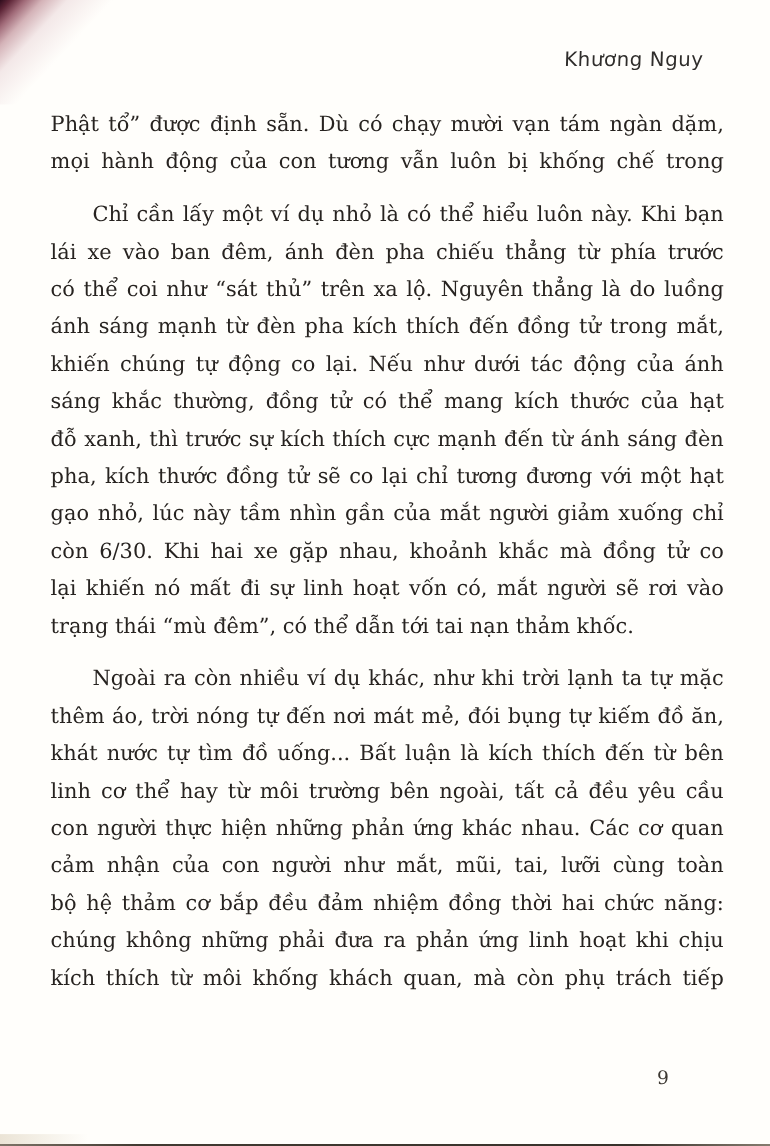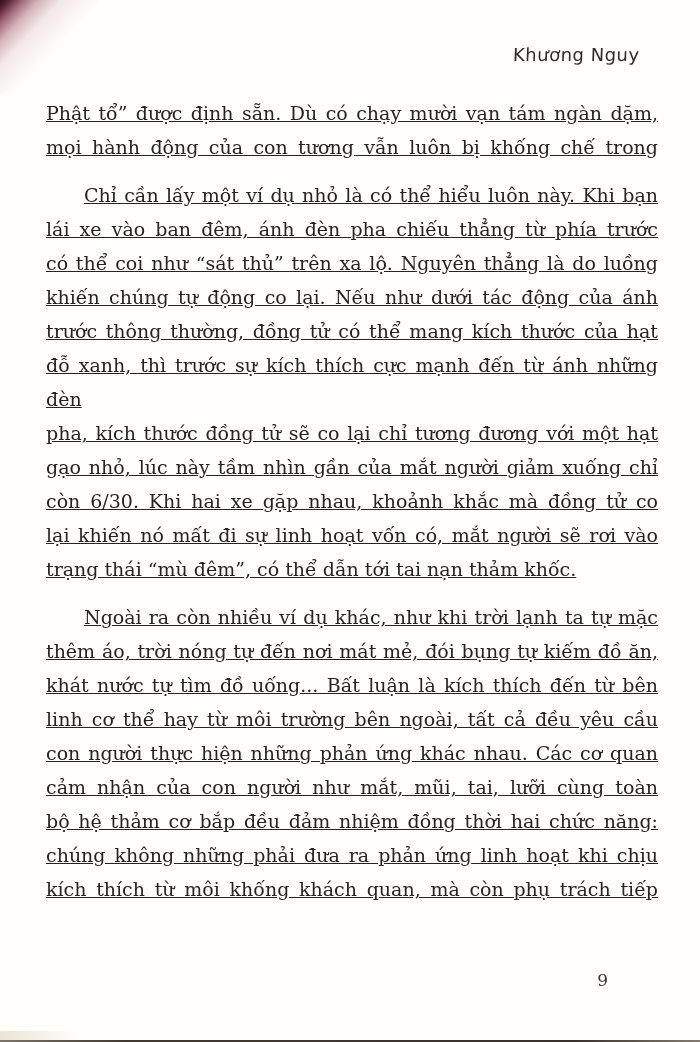--- a/index.html
+++ b/index.html
@@ -39,7 +39,6 @@
     font-size: 19px;
     line-height: 34px;
     color: #272320;
-    text-decoration: underline;
   }
   .para { margin: 0 0 14px 0; }
   .line {

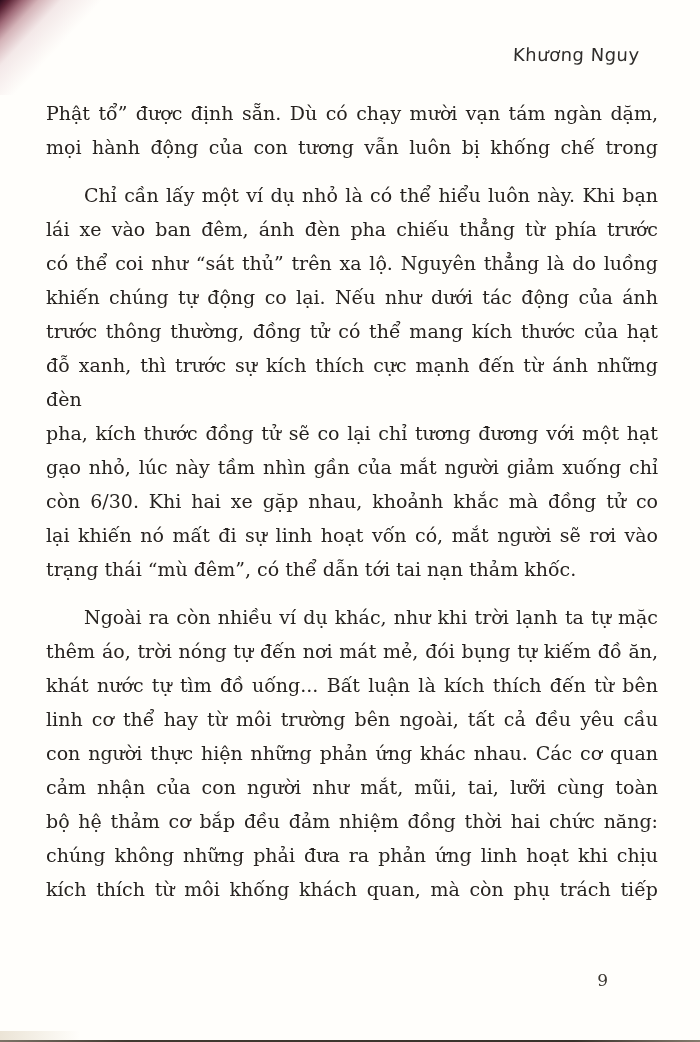--- a/index.html
+++ b/index.html
@@ -87,6 +87,7 @@
       <div class="line indent">Chỉ cần lấy một ví dụ nhỏ là có thể hiểu luôn này. Khi bạn</div>
       <div class="line">lái xe vào ban đêm, ánh đèn pha chiếu thẳng từ phía trước</div>
       <div class="line">có thể coi như “sát thủ” trên xa lộ. Nguyên thẳng là do luồng</div>
+      <div class="line">ánh sáng mạnh từ đèn pha kích thích đến đồng tử trong mắt,</div>
       <div class="line">khiến chúng tự động co lại. Nếu như dưới tác động của ánh</div>
       <div class="line">trước thông thường, đồng tử có thể mang kích thước của hạt</div>
       <div class="line">đỗ xanh, thì trước sự kích thích cực mạnh đến từ ánh những đèn</div>

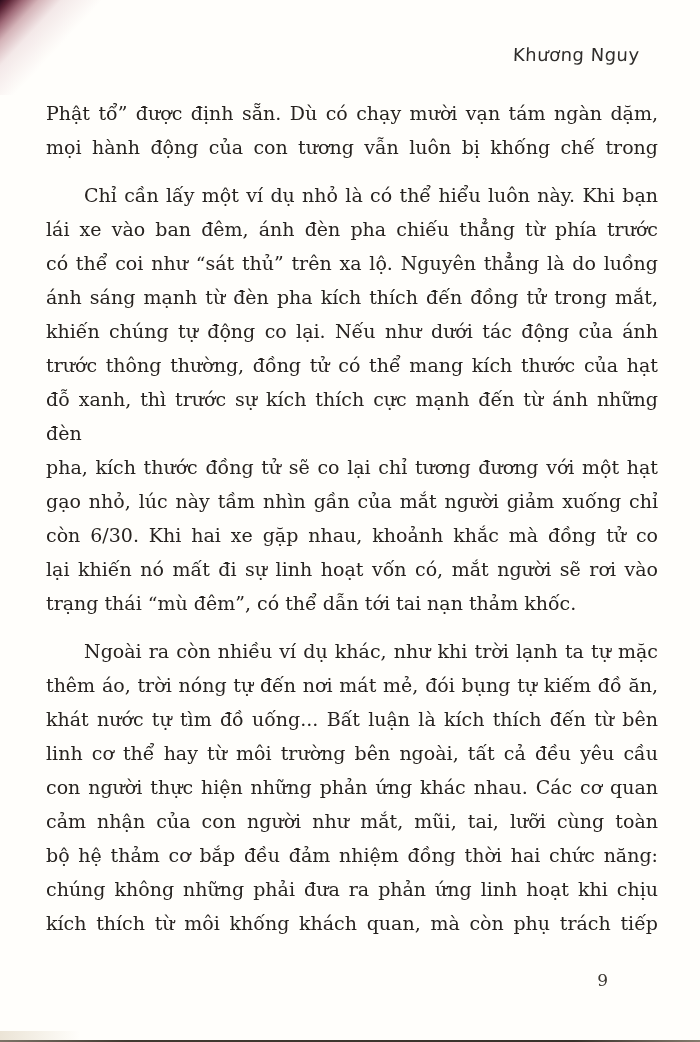--- a/index.html
+++ b/index.html
@@ -89,7 +89,7 @@
       <div class="line">có thể coi như “sát thủ” trên xa lộ. Nguyên thẳng là do luồng</div>
       <div class="line">ánh sáng mạnh từ đèn pha kích thích đến đồng tử trong mắt,</div>
       <div class="line">khiến chúng tự động co lại. Nếu như dưới tác động của ánh</div>
-      <div class="line">trước thông thường, đồng tử có thể mang kích thước của hạt</div>
+      <div class="line">sáng khắc thường, đồng tử có thể mang kích thước của hạt</div>
       <div class="line">đỗ xanh, thì trước sự kích thích cực mạnh đến từ ánh những đèn</div>
       <div class="line">pha, kích thước đồng tử sẽ co lại chỉ tương đương với một hạt</div>
       <div class="line">gạo nhỏ, lúc này tầm nhìn gần của mắt người giảm xuống chỉ</div>

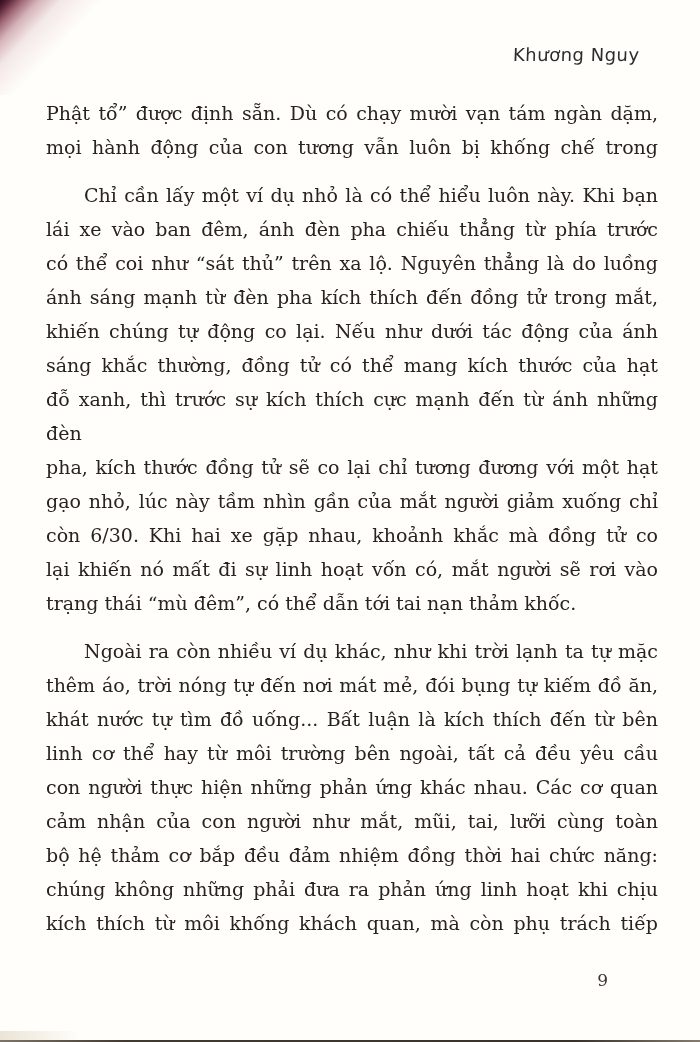--- a/index.html
+++ b/index.html
@@ -90,7 +90,7 @@
       <div class="line">ánh sáng mạnh từ đèn pha kích thích đến đồng tử trong mắt,</div>
       <div class="line">khiến chúng tự động co lại. Nếu như dưới tác động của ánh</div>
       <div class="line">sáng khắc thường, đồng tử có thể mang kích thước của hạt</div>
-      <div class="line">đỗ xanh, thì trước sự kích thích cực mạnh đến từ ánh những đèn</div>
+      <div class="line">đỗ xanh, thì trước sự kích thích cực mạnh đến từ ánh sáng đèn</div>
       <div class="line">pha, kích thước đồng tử sẽ co lại chỉ tương đương với một hạt</div>
       <div class="line">gạo nhỏ, lúc này tầm nhìn gần của mắt người giảm xuống chỉ</div>
       <div class="line">còn 6/30. Khi hai xe gặp nhau, khoảnh khắc mà đồng tử co</div>

